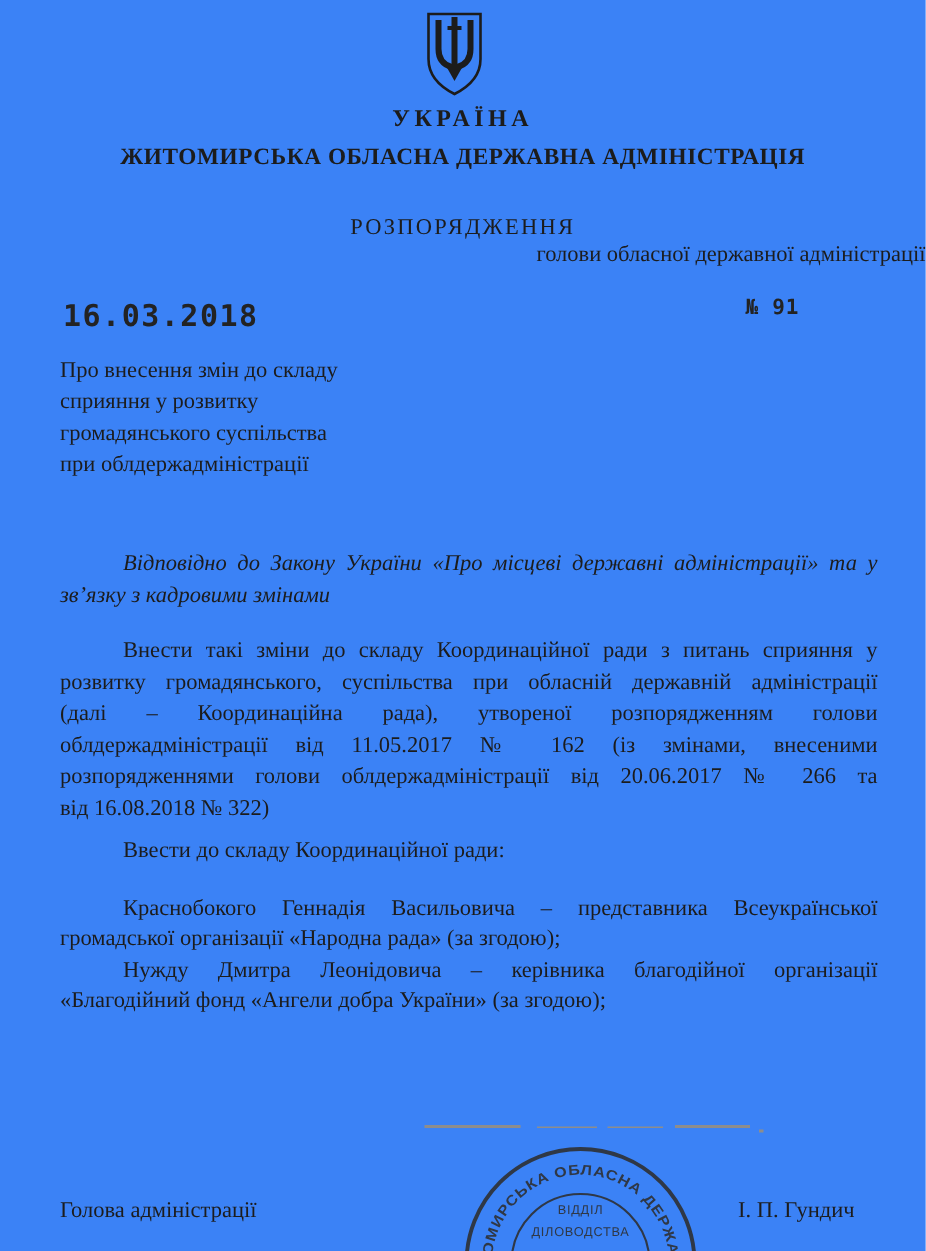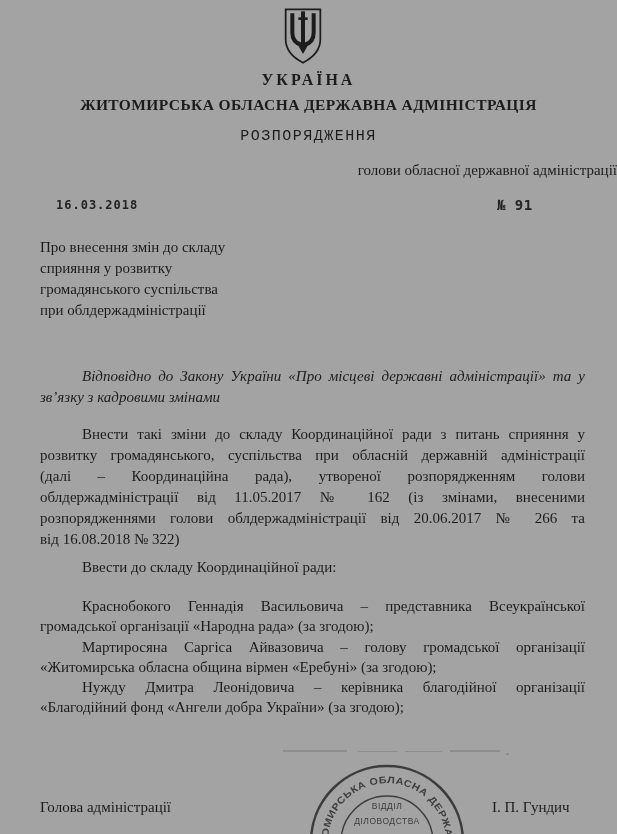--- a/index.html
+++ b/index.html
@@ -9,7 +9,7 @@
     width: 617px;
     height: 834px;
     margin: 0 auto;
-    background: #a3a3a3;
+    background: #3b82f6;
     overflow: hidden;
     font-family: "Liberation Serif", serif;
     color: #1c1c1c;

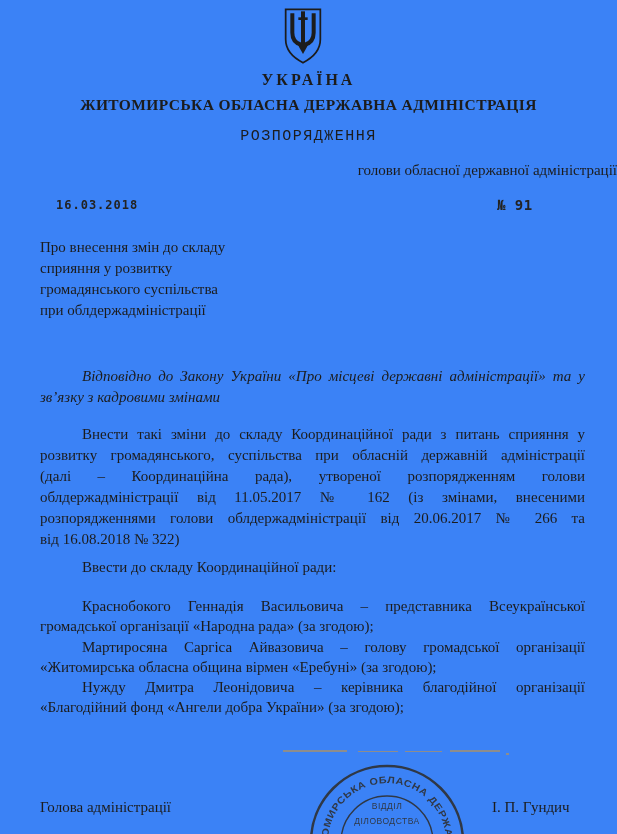--- a/index.html
+++ b/index.html
@@ -32,10 +32,9 @@
     letter-spacing: 0.4px;
   }
   .doc-type {
-    top: 128px;
+    top: 144px;
     font-size: 15px;
     letter-spacing: 1.5px;
-    font-family: Liberation Mono, monospace;
   }
   .doc-subtitle {
     top: 162px;

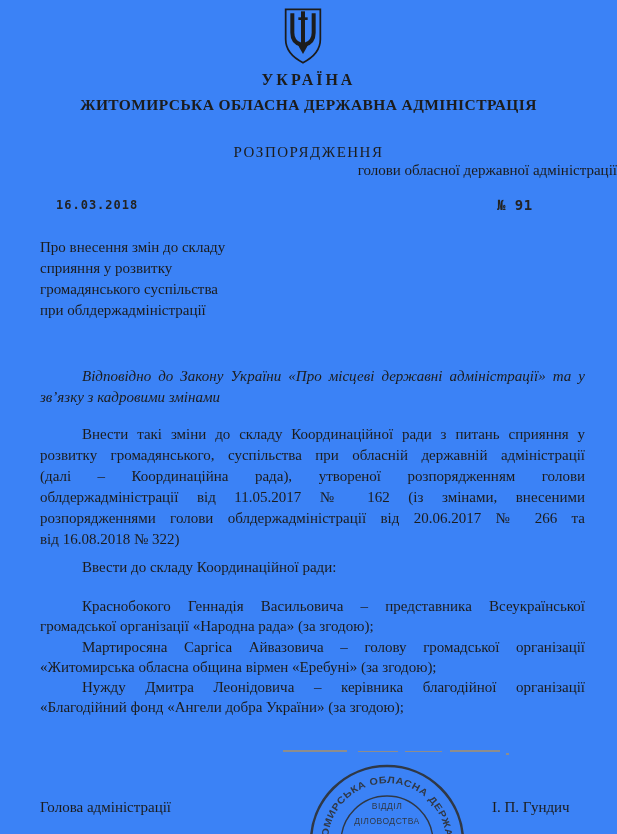--- a/index.html
+++ b/index.html
@@ -45,11 +45,10 @@
   .doc-date {
     left: 42px; top: 198px;
     font-family: "DejaVu Sans Mono", monospace;
-    font-size: 12px;
+    font-size: 20px;
     font-weight: bold;
     letter-spacing: 1px;
     color: #232323;
-    margin-left: 14px;
   }
   .doc-number {
     left: 497px; top: 197px;

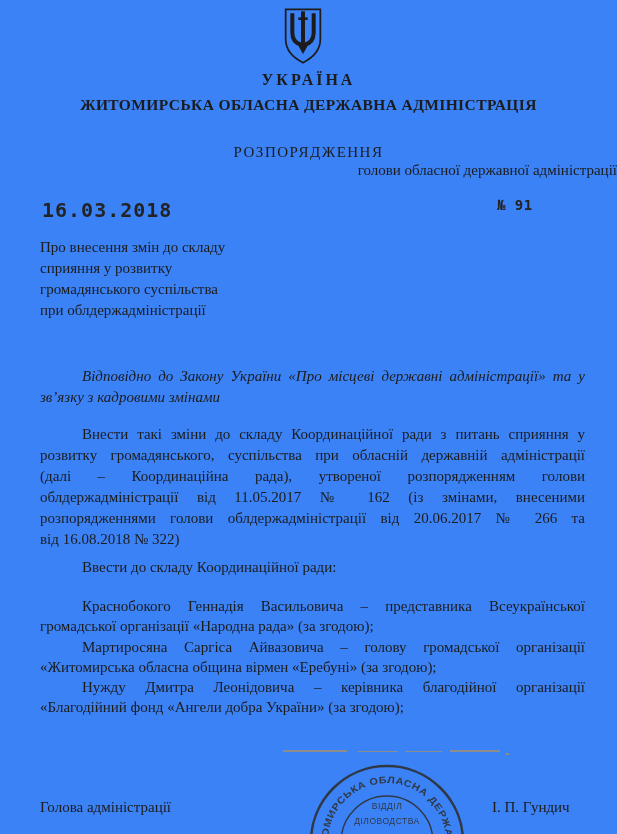--- a/index.html
+++ b/index.html
@@ -140,10 +140,6 @@
       <div class="line">громадської організації «Народна рада» (за згодою);</div>
     </div>
     <div>
-      <div class="line just ind">Мартиросяна Саргіса Айвазовича – голову громадської організації</div>
-      <div class="line">«Житомирська обласна община вірмен «Еребуні» (за згодою);</div>
-    </div>
-    <div>
       <div class="line just ind">Нужду Дмитра Леонідовича – керівника благодійної організації</div>
       <div class="line">«Благодійний фонд «Ангели добра України» (за згодою);</div>
     </div>

